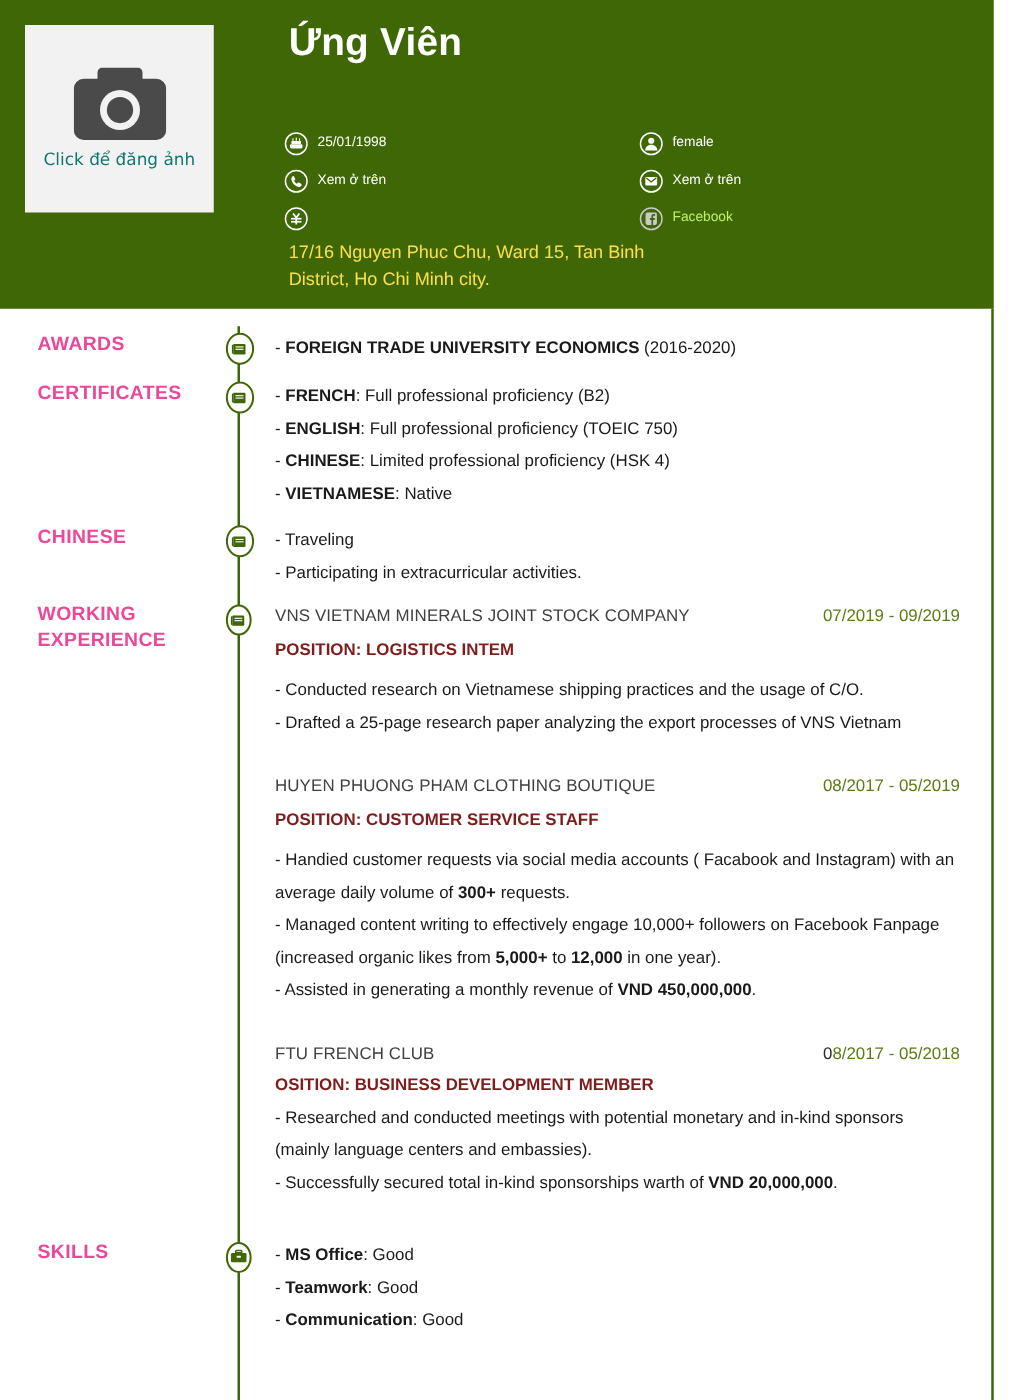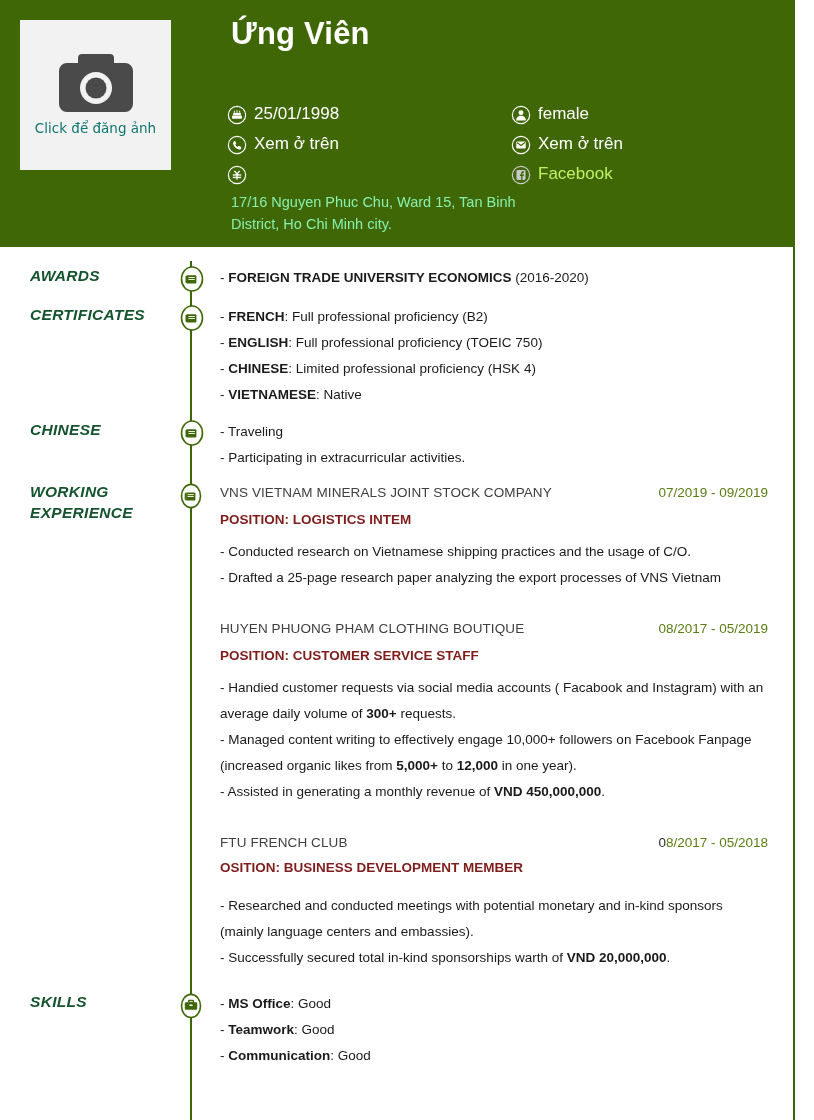--- a/index.html
+++ b/index.html
@@ -90,7 +90,7 @@
     align-items: flex-start;
     height: 30px;
     color: #ffffff;
-    font-size: 17px;
+    font-size: 11px;
   }
   .contact-row .ico {
     flex: 0 0 auto;

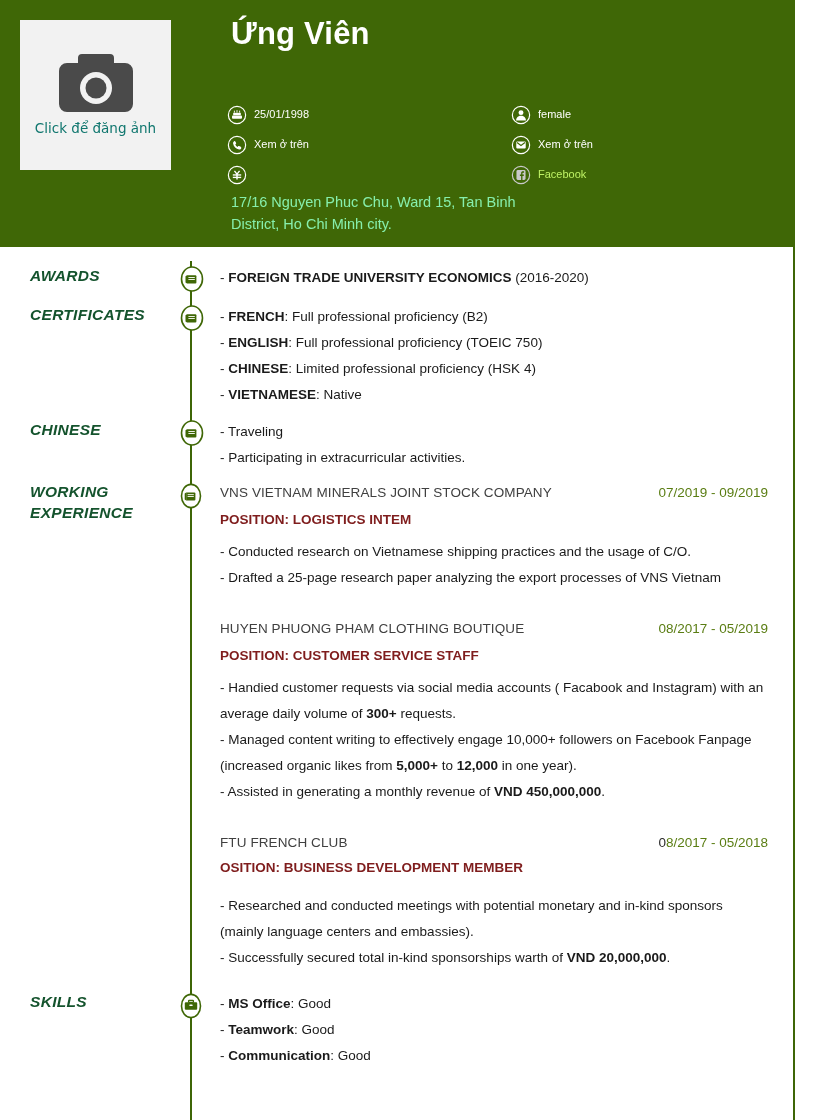--- a/index.html
+++ b/index.html
@@ -106,7 +106,7 @@
   .contact-row .txt.muted { color: #bef264; }
 
   .address {
-    color: #86efac;
+    color: #fde047;
     font-size: 14.5px;
     line-height: 22px;
     margin-left: 4px;

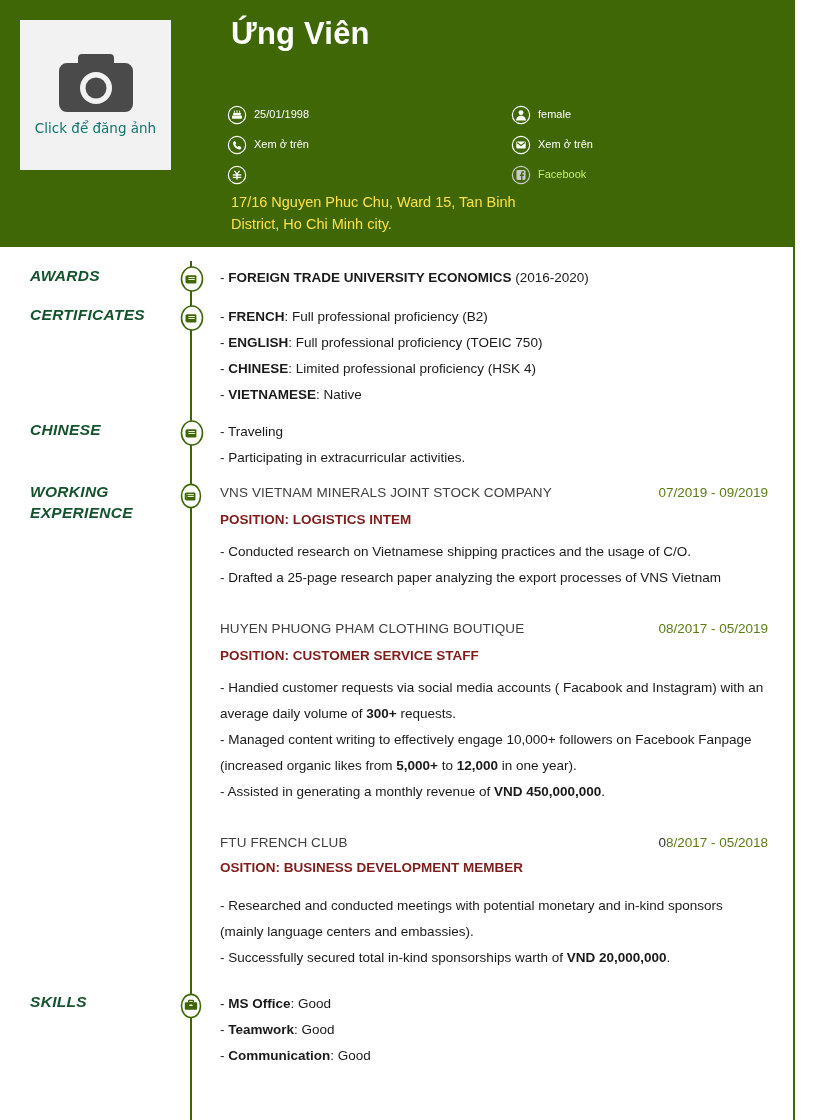--- a/index.html
+++ b/index.html
@@ -143,10 +143,9 @@
     width: 160px;
     font-size: 15.5px;
     font-weight: bold;
-    color: #14532d;
+    color: #ec4899;
     letter-spacing: 0.3px;
     line-height: 21px;
-    font-style: italic;
   }
   .sec-bullet {
     position: absolute;

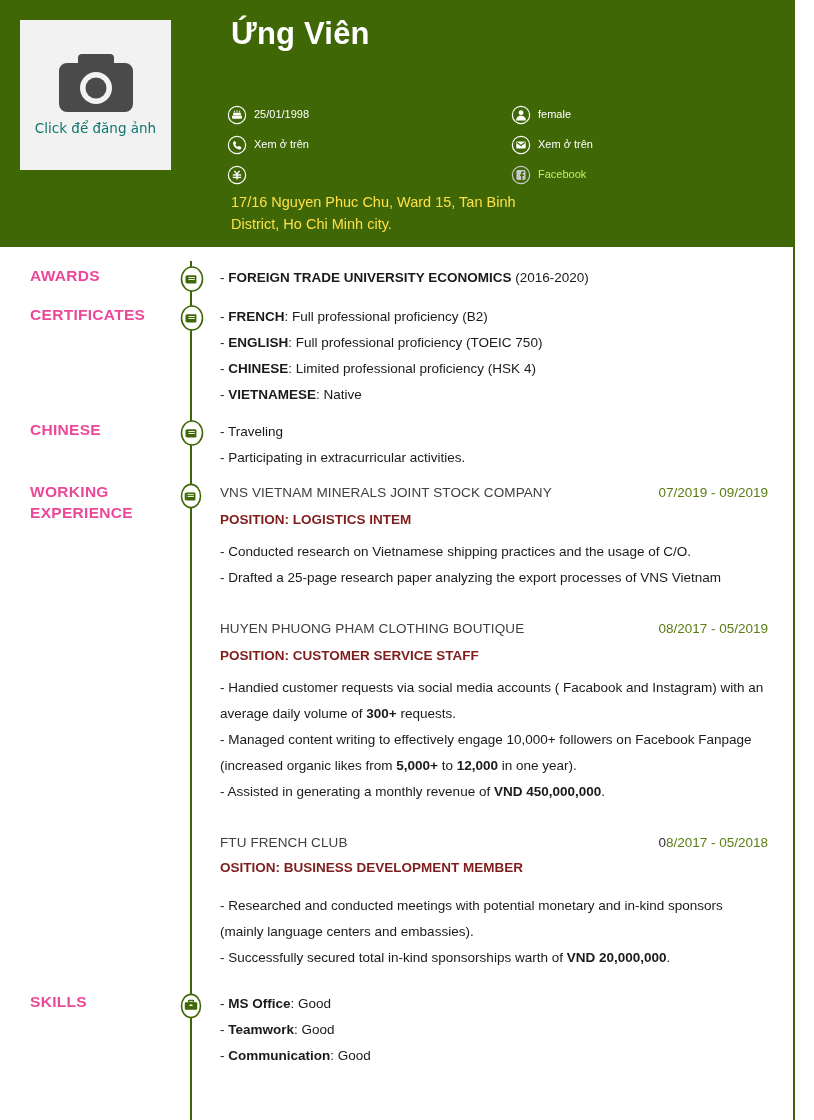--- a/index.html
+++ b/index.html
@@ -416,7 +416,7 @@
             <span class="job-date"><span class="dark">0</span><span>8/2017 - 05/2018</span></span>
           </div>
           <div class="job-pos" style="line-height:26px;">OSITION: BUSINESS DEVELOPMENT MEMBER</div>
-          <div class="job-body" style="margin-top:12px;">
+          <div class="job-body" style="margin-top:0;">
             <div class="line wrap">- Researched and conducted meetings with potential monetary and in-kind sponsors (mainly language centers and embassies).</div>
             <div class="line wrap">- Successfully secured total in-kind sponsorships warth of <b>VND 20,000,000</b>.</div>
           </div>

